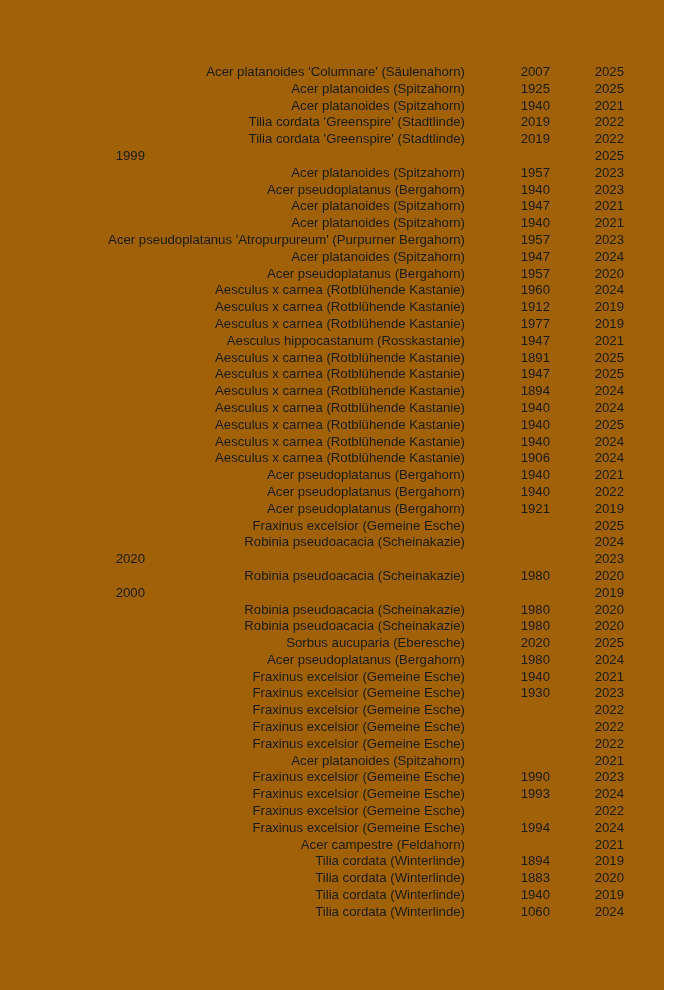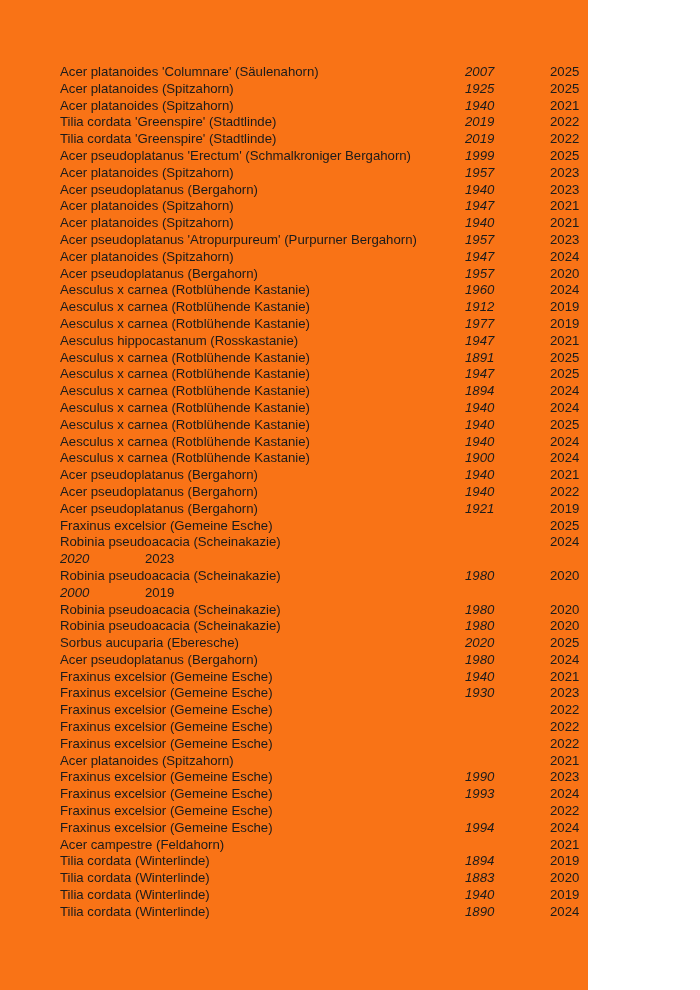--- a/index.html
+++ b/index.html
@@ -11,10 +11,11 @@
   }
   .page {
     position: relative;
-    width: 588px;
+    width: 664px;
     height: 990px;
-    background: #f97316;
+    background: #a16207;
     overflow: hidden;
+    text-align: right;
   }
   .tree-table {
     position: absolute;

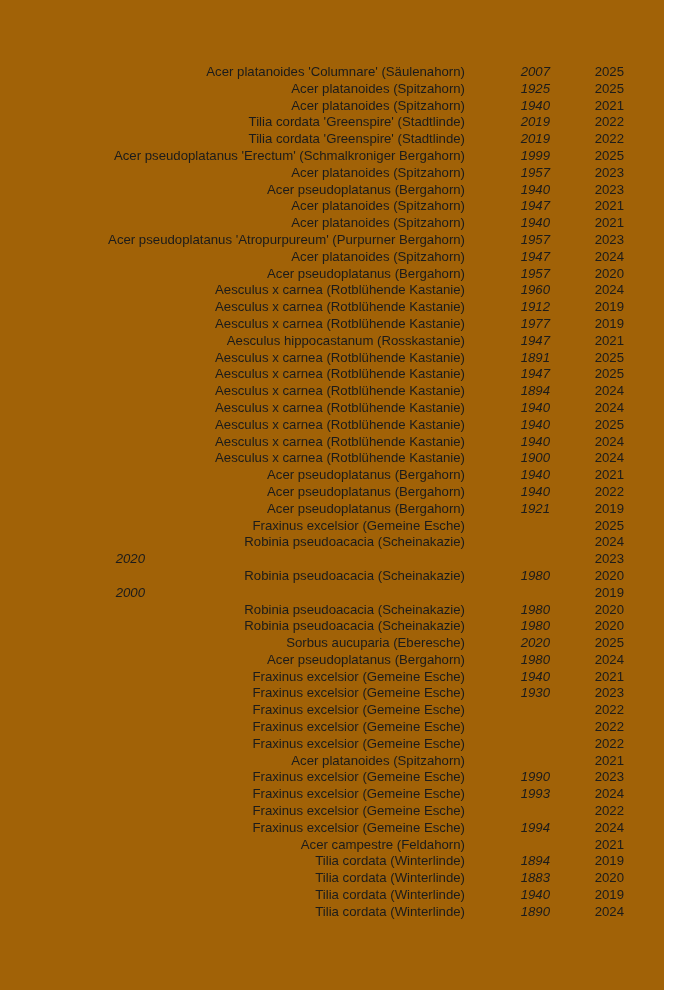--- a/index.html
+++ b/index.html
@@ -40,7 +40,6 @@
   .cell-year1 {
     width: 85px;
     flex: 0 0 85px;
-    font-style: italic;
   }
   .cell-year2 {
     flex: 1 1 auto;

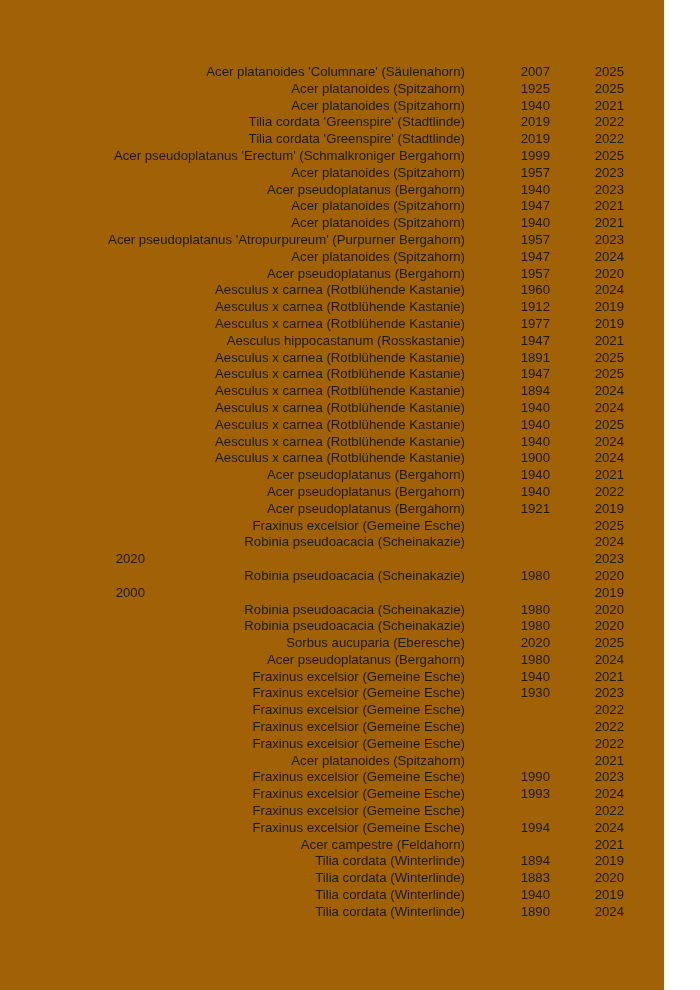--- a/index.html
+++ b/index.html
@@ -81,7 +81,6 @@
   </div>
 
   <div class="row">
-    <span class="cell-name">Acer pseudoplatanus 'Erectum' (Schmalkroniger Bergahorn)</span>
     <span class="cell-year1">1999</span>
     <span class="cell-year2">2025</span>
   </div>

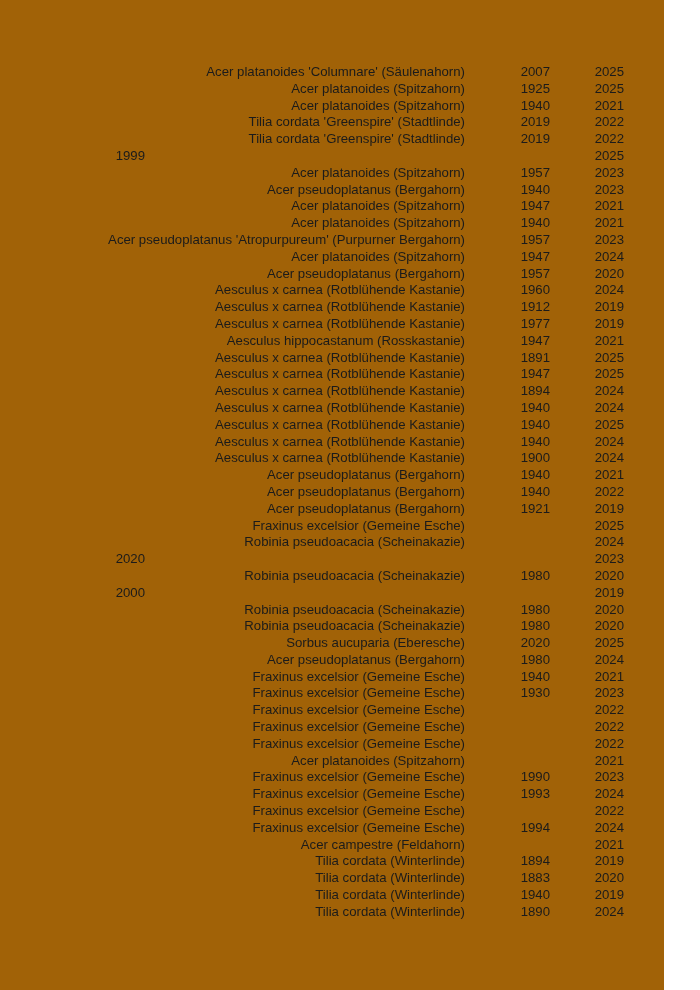--- a/index.html
+++ b/index.html
@@ -189,7 +189,7 @@
 
   <div class="row">
     <span class="cell-name">Aesculus x carnea (Rotblühende Kastanie)</span>
-    <span class="cell-year1">1900</span>
+    <span class="cell-year1">1906</span>
     <span class="cell-year2">2024</span>
   </div>
 

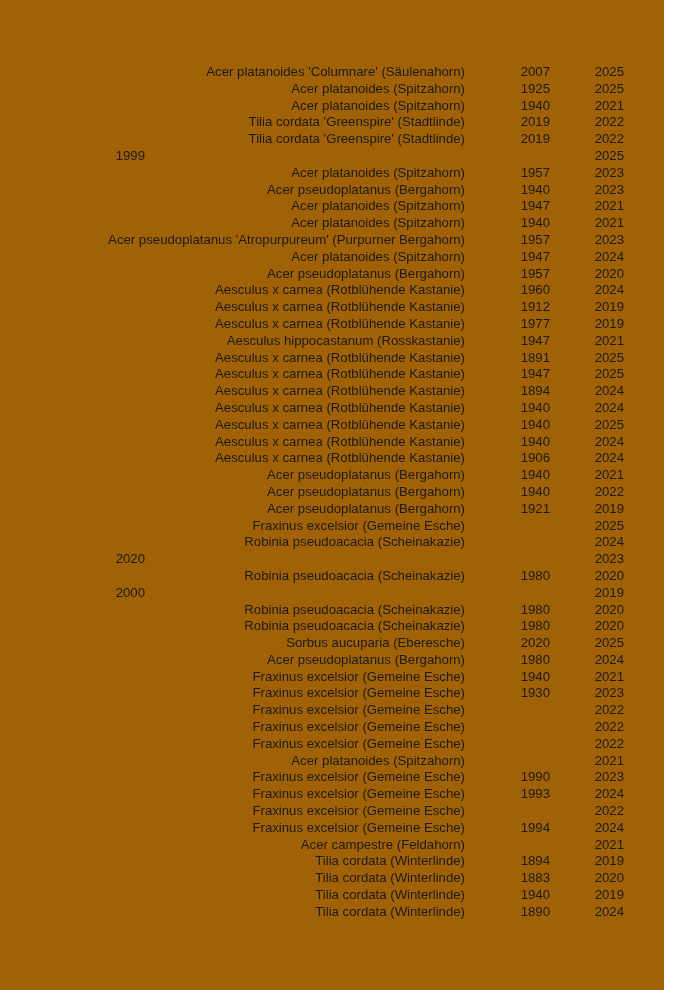--- a/index.html
+++ b/index.html
@@ -349,7 +349,7 @@
 
   <div class="row">
     <span class="cell-name">Tilia cordata (Winterlinde)</span>
-    <span class="cell-year1">1890</span>
+    <span class="cell-year1">1060</span>
     <span class="cell-year2">2024</span>
   </div>
 </div>

